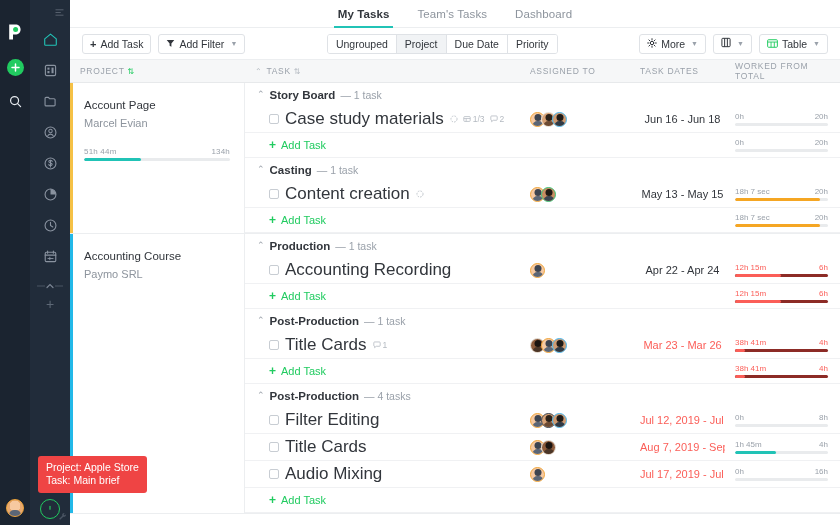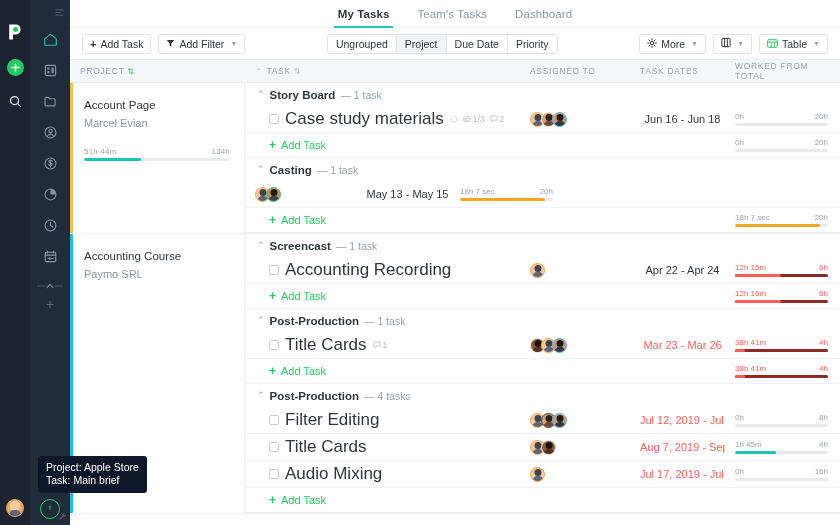--- a/index.html
+++ b/index.html
@@ -501,6 +501,17 @@
               <span class="gcount">— 1 task</span>
             </div>
             <div class="taskrow">
+              <div class="tr-name">
+                <span class="checkbox"></span>
+                <span class="tname">Content creation</span>
+                <span class="badges">
+                  <span class="badge">
+                    <svg width="8" height="8" viewBox="0 0 10 10">
+                      <circle cx="5" cy="5" r="3.8" fill="none" stroke="#b4bac1" stroke-width="1" stroke-dasharray="2.2 1.4"></circle>
+                    </svg>
+                  </span>
+                </span>
+              </div>
               <div class="tr-assign">
                 <div class="avatars">
                   <div class="av" style="background:#f6c9a2;border-color:#f0a63c">

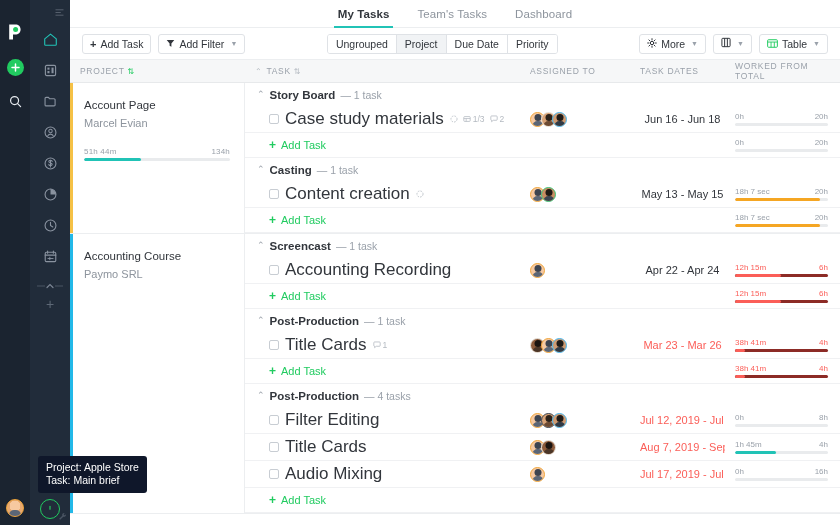--- a/index.html
+++ b/index.html
@@ -563,7 +563,7 @@
           <div class="rows-col">
             <div class="grouprow">
               <span class="chev">⌃</span>
-              <span class="gname">Screencast</span>
+              <span class="gname">Production</span>
               <span class="gcount">— 1 task</span>
             </div>
             <div class="taskrow">

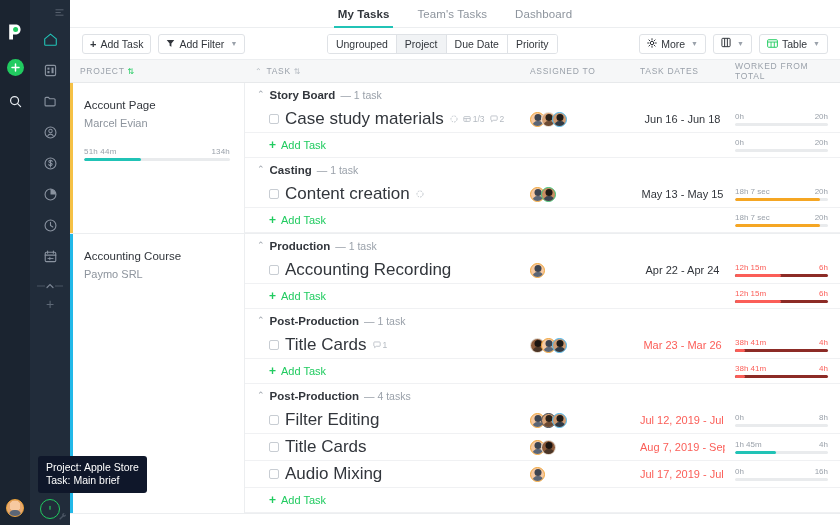--- a/index.html
+++ b/index.html
@@ -64,7 +64,7 @@
 
   .tooltip {
     position: absolute; left: 8px; bottom: 32px; z-index: 40;
-    background: #0f172a; color: #fff; border-radius: 3px;
+    background: #ef4444; color: #fff; border-radius: 3px;
     padding: 5px 8px 6px; font-size: 10.5px; line-height: 13px; white-space: nowrap;
   }
 

